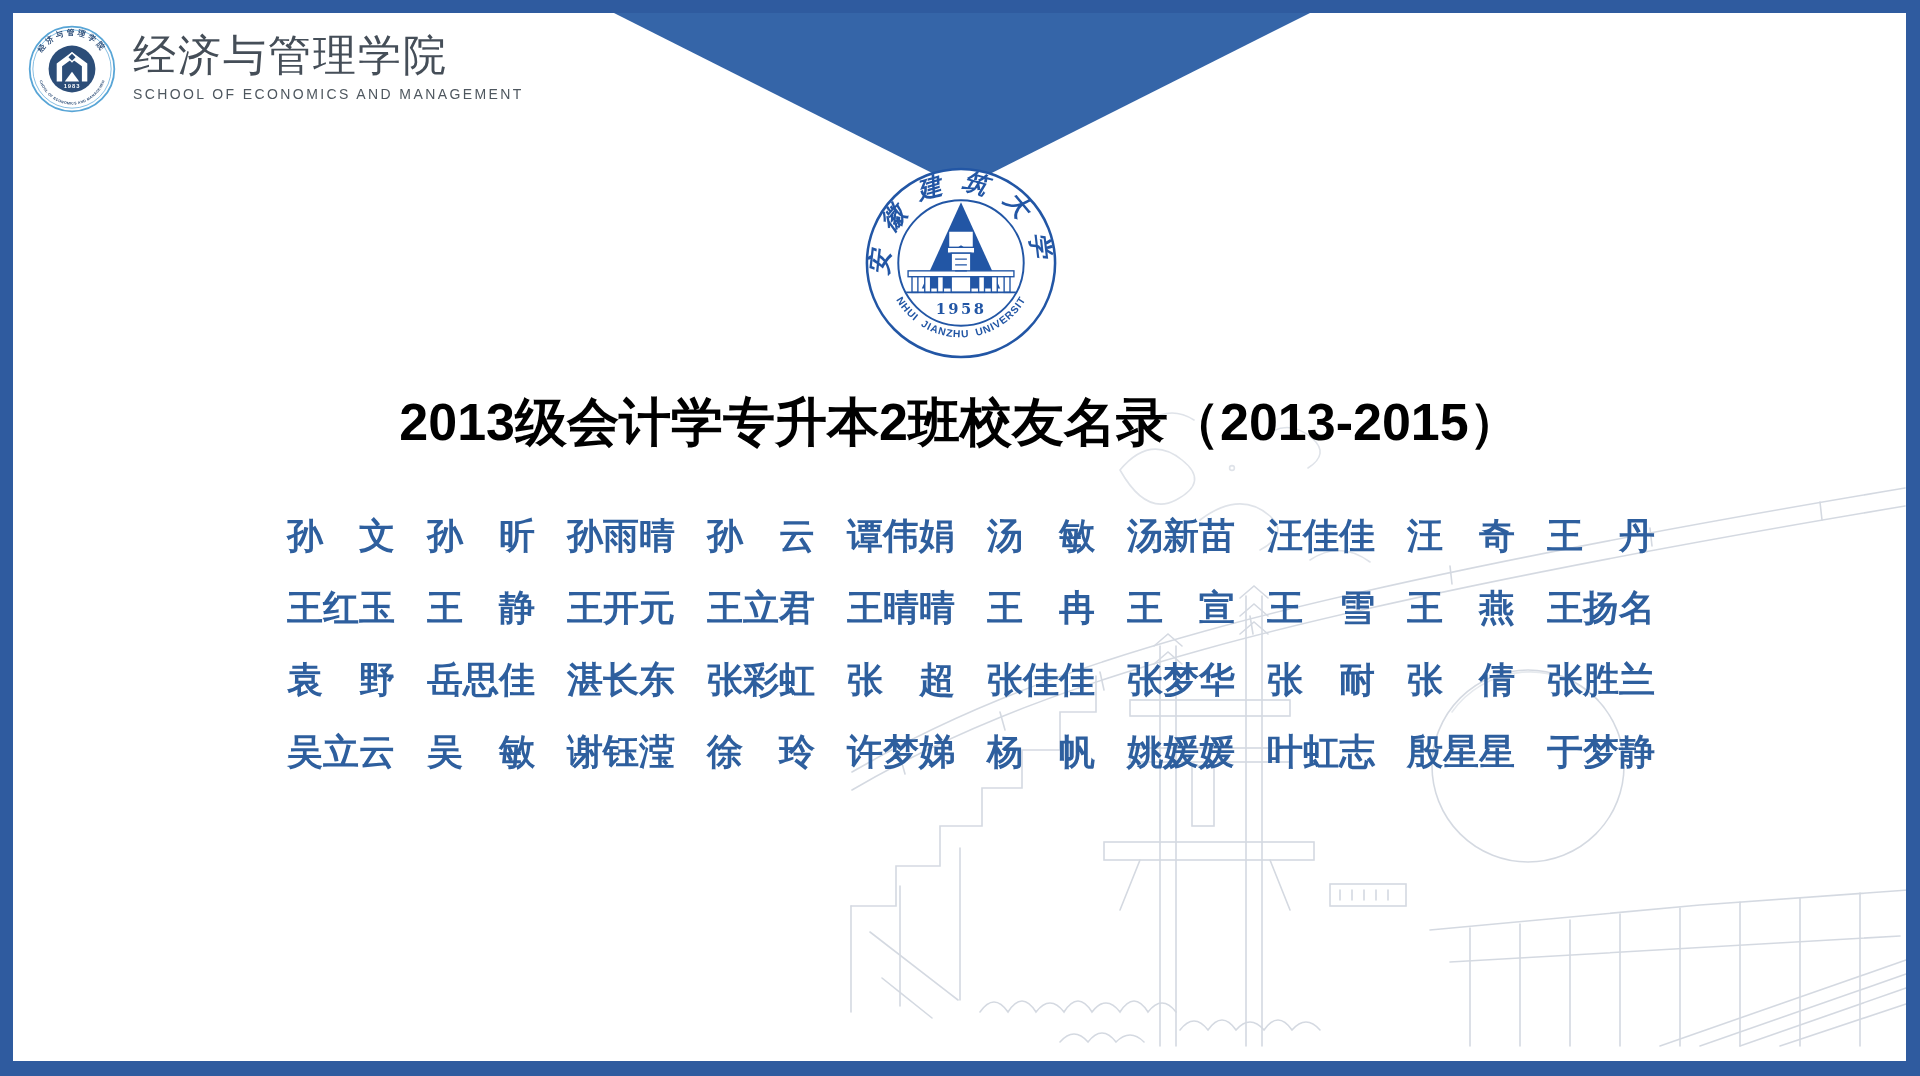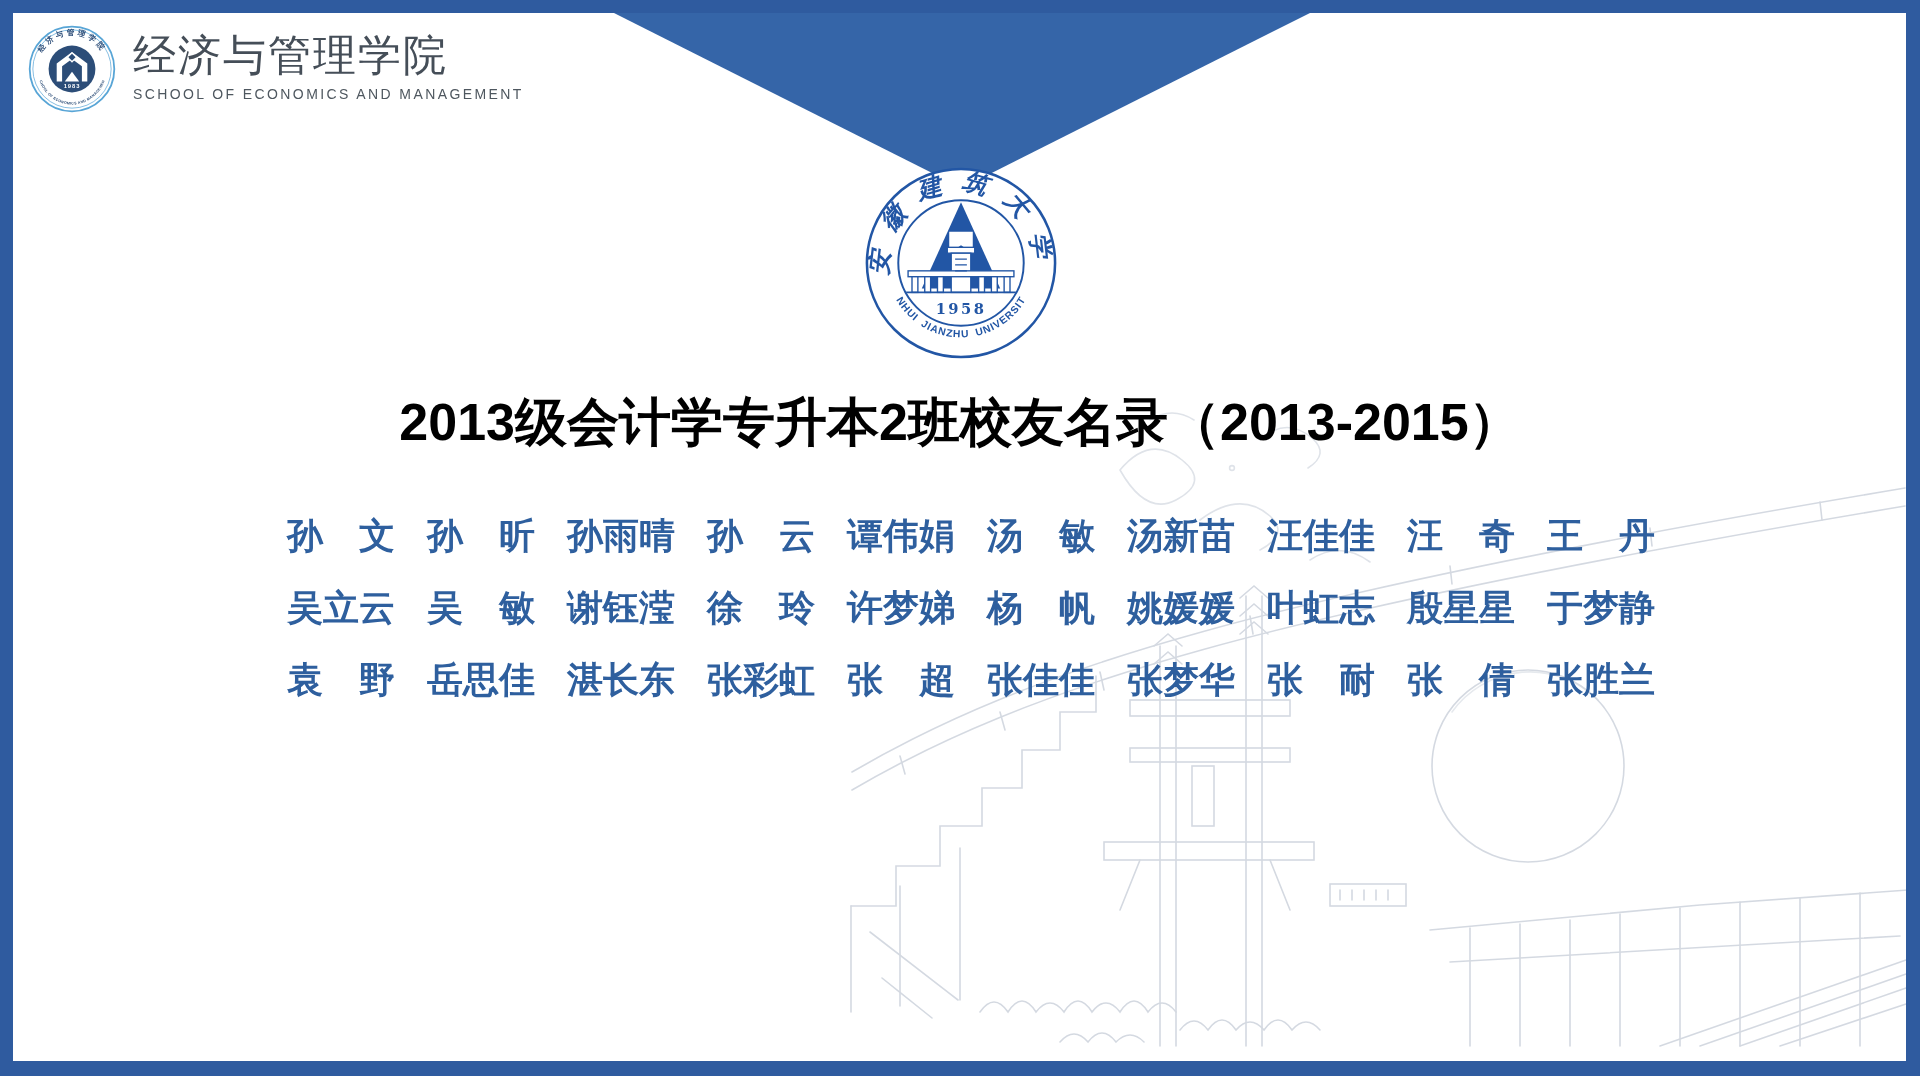--- a/index.html
+++ b/index.html
@@ -172,6 +172,18 @@
     <span class="nm">王　丹</span>
   </div>
   <div class="roster-row">
+    <span class="nm">王红玉</span>
+    <span class="nm">王　静</span>
+    <span class="nm">王开元</span>
+    <span class="nm">王立君</span>
+    <span class="nm">王晴晴</span>
+    <span class="nm">王　冉</span>
+    <span class="nm">王　宣</span>
+    <span class="nm">王　雪</span>
+    <span class="nm">王　燕</span>
+    <span class="nm">王扬名</span>
+  </div>
+  <div class="roster-row">
     <span class="nm">吴立云</span>
     <span class="nm">吴　敏</span>
     <span class="nm">谢钰滢</span>

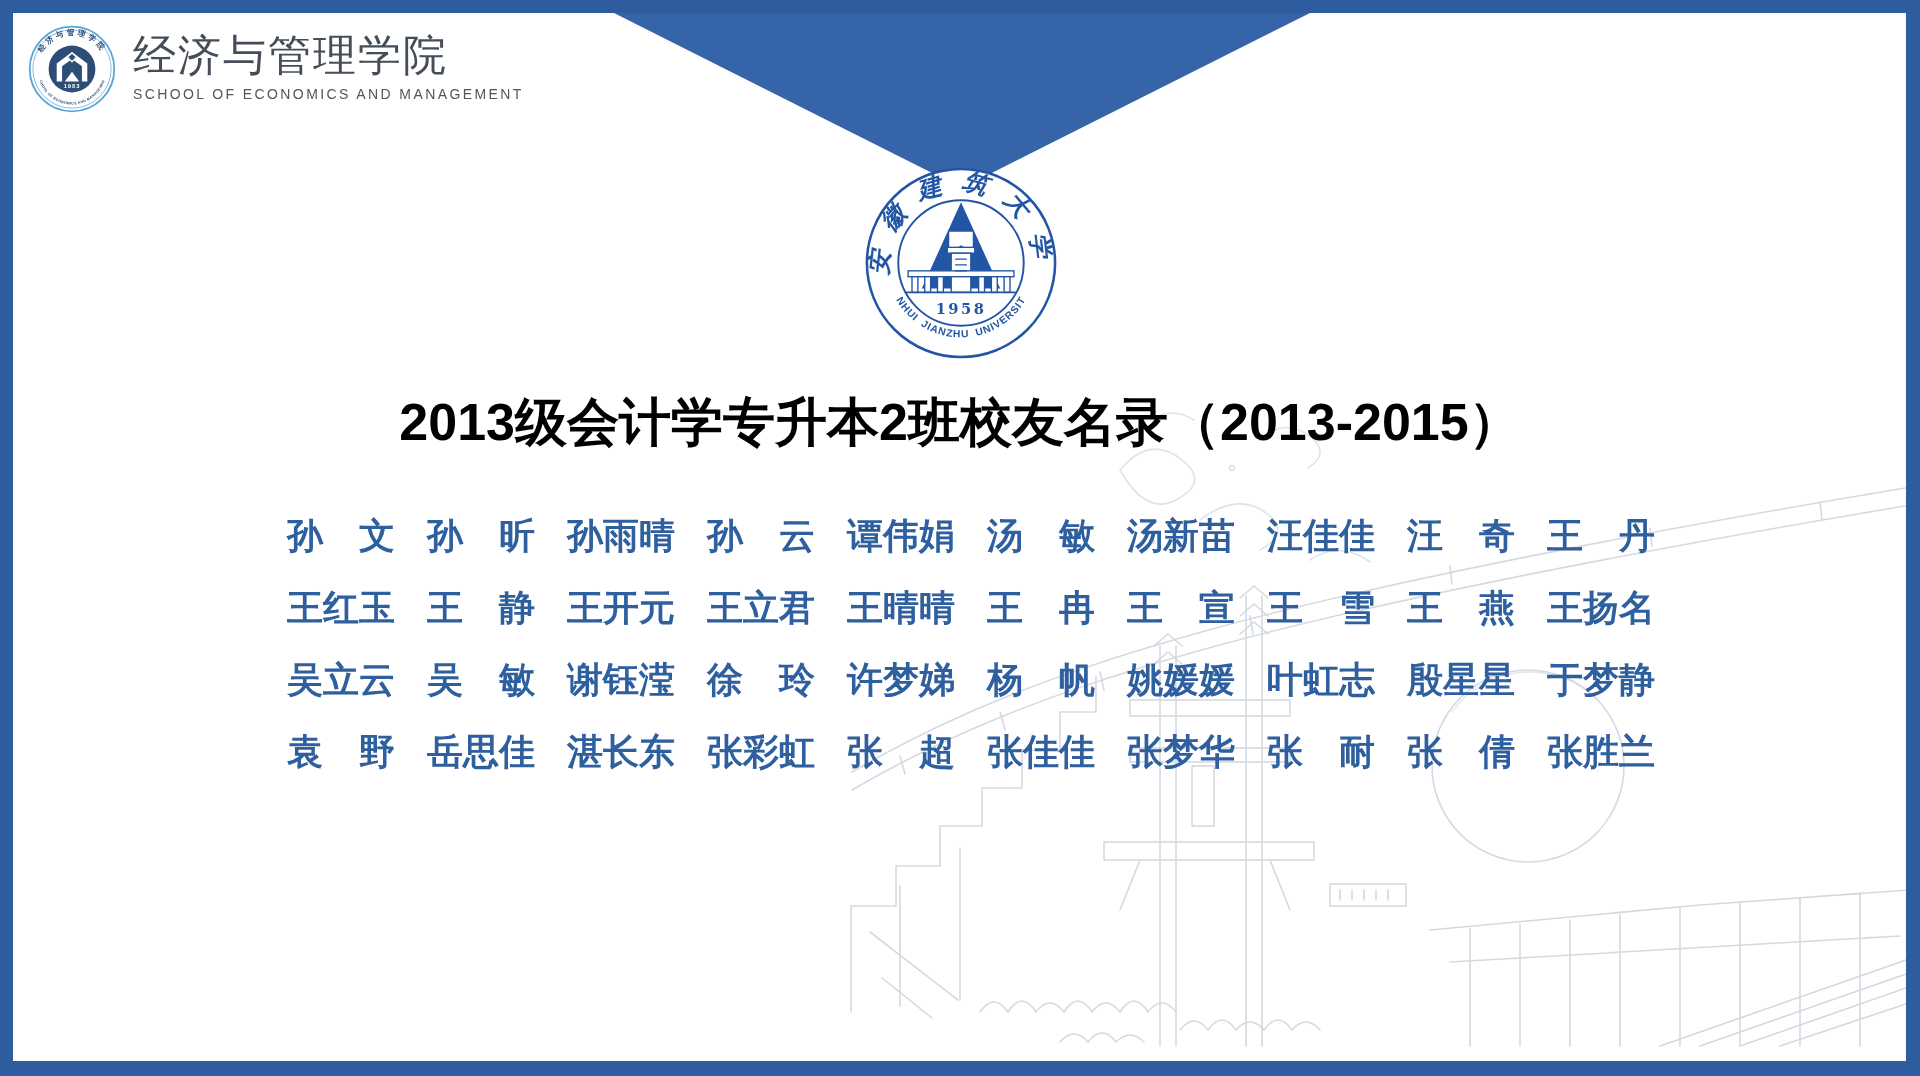--- a/index.html
+++ b/index.html
@@ -184,6 +184,18 @@
     <span class="nm">王扬名</span>
   </div>
   <div class="roster-row">
+    <span class="nm">袁　野</span>
+    <span class="nm">岳思佳</span>
+    <span class="nm">湛长东</span>
+    <span class="nm">张彩虹</span>
+    <span class="nm">张　超</span>
+    <span class="nm">张佳佳</span>
+    <span class="nm">张梦华</span>
+    <span class="nm">张　耐</span>
+    <span class="nm">张　倩</span>
+    <span class="nm">张胜兰</span>
+  </div>
+  <div class="roster-row">
     <span class="nm">吴立云</span>
     <span class="nm">吴　敏</span>
     <span class="nm">谢钰滢</span>
@@ -195,18 +207,6 @@
     <span class="nm">殷星星</span>
     <span class="nm">于梦静</span>
   </div>
-  <div class="roster-row">
-    <span class="nm">袁　野</span>
-    <span class="nm">岳思佳</span>
-    <span class="nm">湛长东</span>
-    <span class="nm">张彩虹</span>
-    <span class="nm">张　超</span>
-    <span class="nm">张佳佳</span>
-    <span class="nm">张梦华</span>
-    <span class="nm">张　耐</span>
-    <span class="nm">张　倩</span>
-    <span class="nm">张胜兰</span>
-  </div>
 </div>
 
 </body></html>

